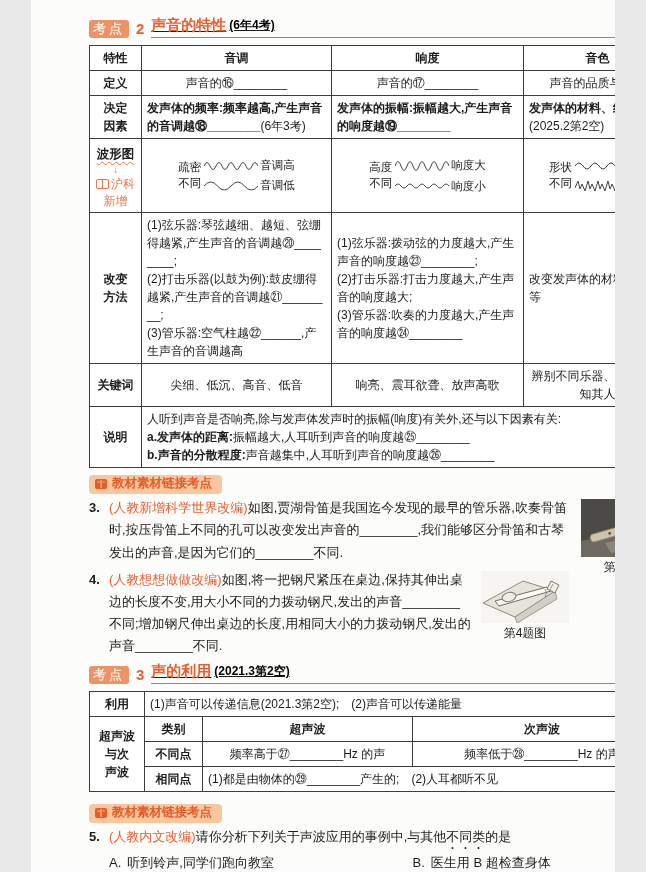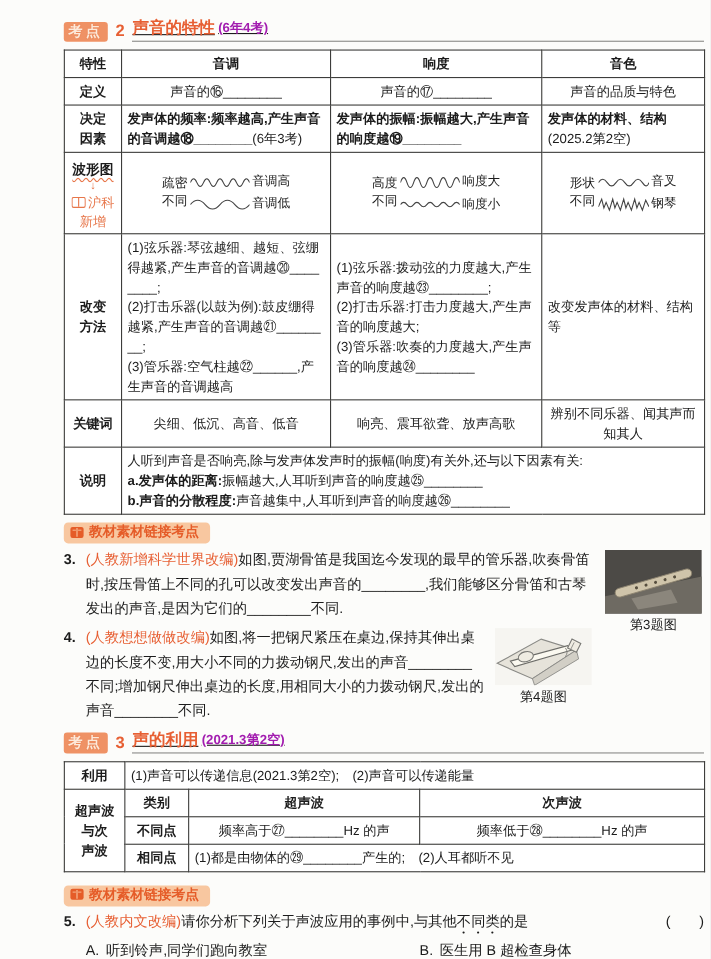--- a/index.html
+++ b/index.html
@@ -4,7 +4,7 @@
 <style>
   html,body { margin:0; padding:0; background:#e9e9e9; }
   .page {
-    position:relative; width:646px; height:872px; box-sizing:border-box;
+    position:relative; width:584px; height:872px; box-sizing:border-box;
     margin:0 auto; background:#fcfcfa; overflow:hidden;
     padding:16px 6px 8px 58px;
     font-family:"Liberation Sans","DejaVu Sans",sans-serif; color:#1c1c1c;

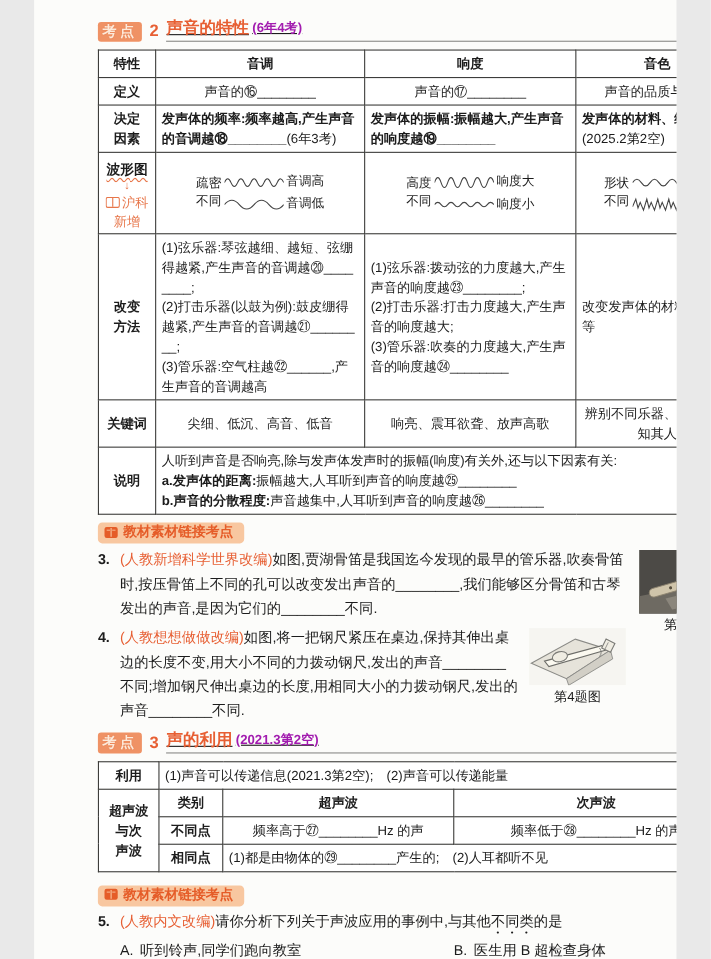--- a/index.html
+++ b/index.html
@@ -19,7 +19,7 @@
   .kd-num { color:#e75f33; font-weight:bold; font-size:15px; padding:0 1px 1px 1px; }
   .kd-line { flex:1; display:flex; align-items:flex-end; gap:3px; border-bottom:1.5px solid #8a8a88; padding-bottom:2px;text-decoration:underline; }
   .kd-title { color:#e75f33; font-weight:bold; font-size:15px; }
-  .kd-suffix { font-size:12px; color:#a21caf; font-weight:bold; padding-bottom:1px; }
+  .kd-suffix { font-size:12px; color:#000000; font-weight:bold; padding-bottom:1px; }
   
   table { border-collapse:collapse; table-layout:fixed; width:582px; background:#fff; }
   td { border:1px solid #3d3d3b; padding:3px 5px; font-size:12px; line-height:1.5; vertical-align:middle; word-break:break-all; }

